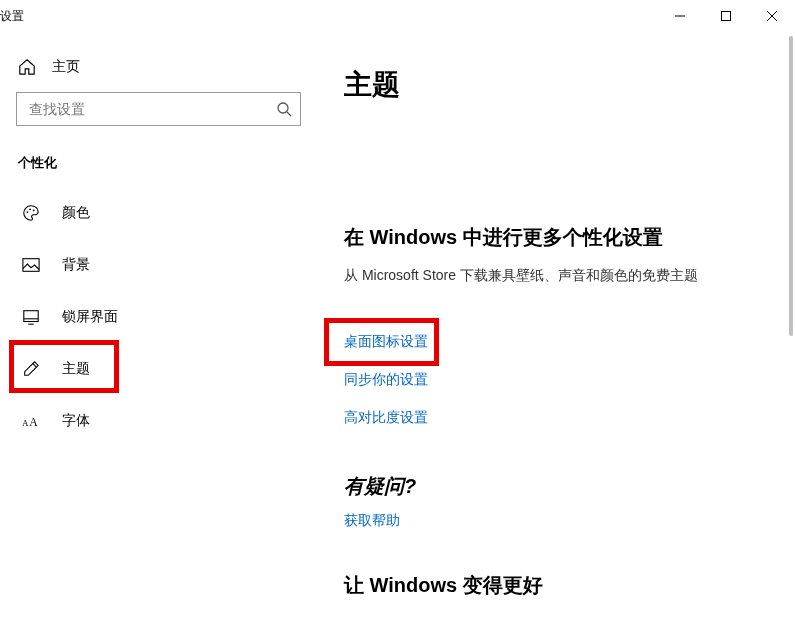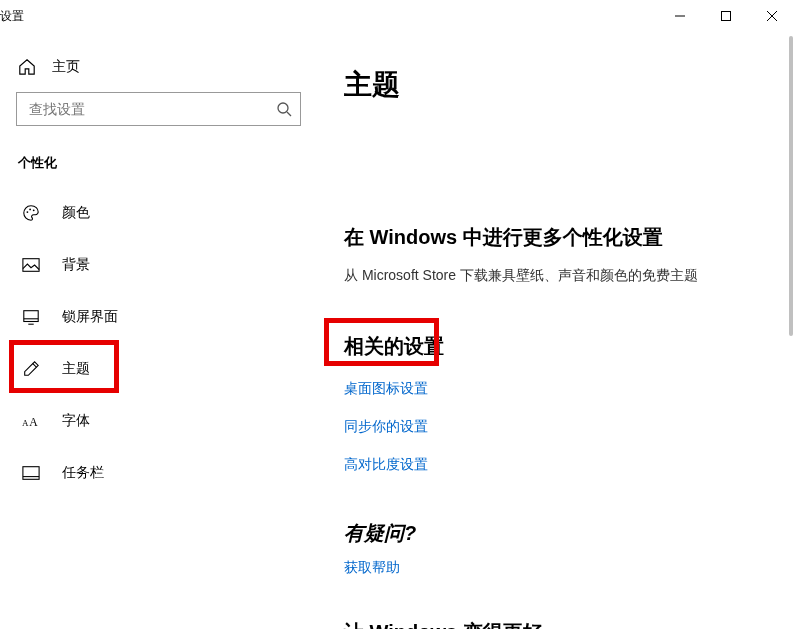--- a/index.html
+++ b/index.html
@@ -283,7 +283,6 @@
       <h2>在 Windows 中进行更多个性化设置</h2>
       <div class="subtext">从 Microsoft Store 下载兼具壁纸、声音和颜色的免费主题</div>
 
-      <div class="related-title">相关的设置</div>
 
       <a class="link">桌面图标设置</a>
       <a class="link">同步你的设置</a>

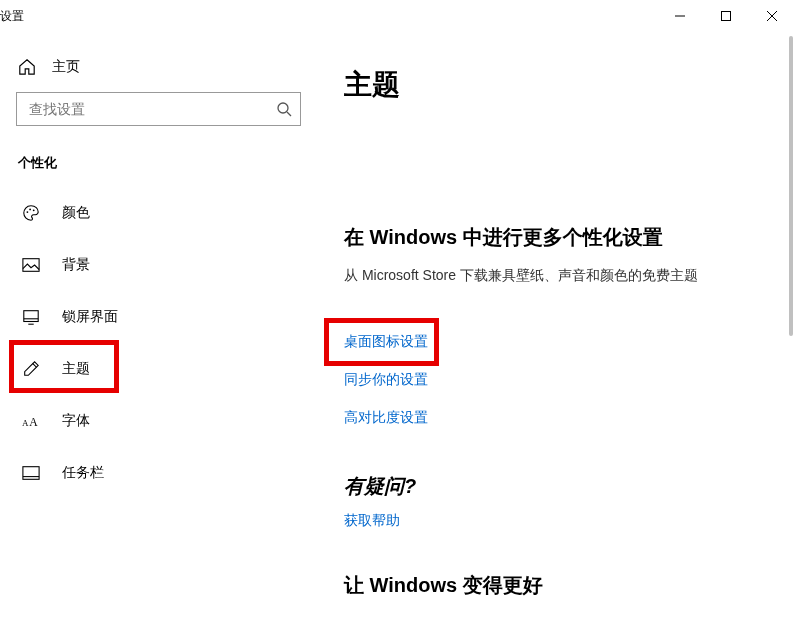--- a/index.html
+++ b/index.html
@@ -265,13 +265,6 @@
       </div>
 
 
-      <div class="nav-item">
-        <svg class="icon" viewBox="0 0 20 20">
-          <rect x="1" y="3" width="18" height="14" fill="none" stroke="currentColor" stroke-width="1.2"></rect>
-          <line x1="1" y1="14" x2="19" y2="14" stroke="currentColor" stroke-width="1.2"></line>
-        </svg>
-        <span>任务栏</span>
-      </div>
 
     </div>
 

